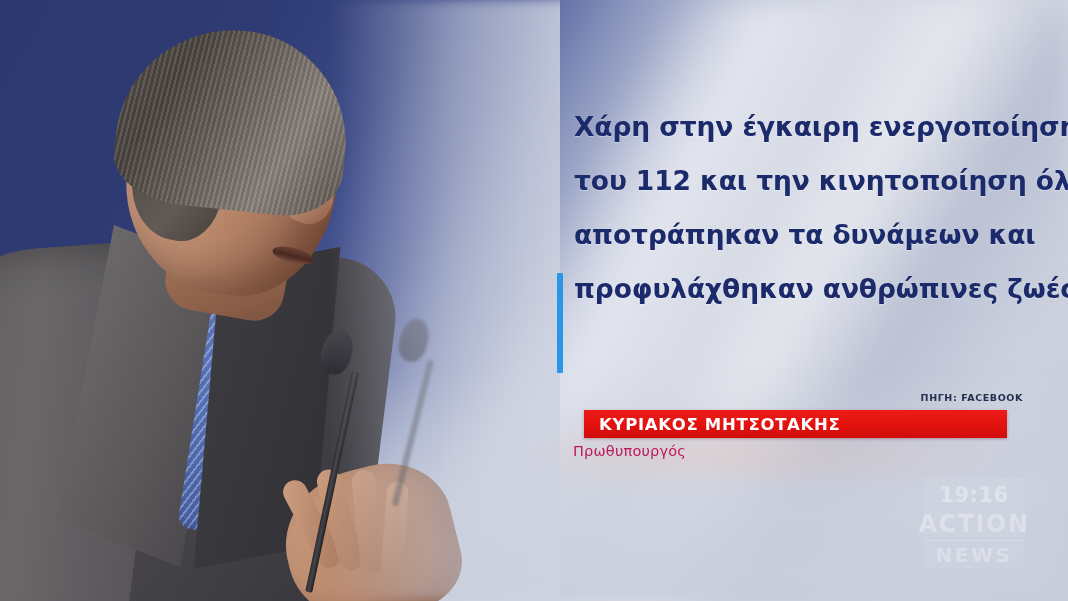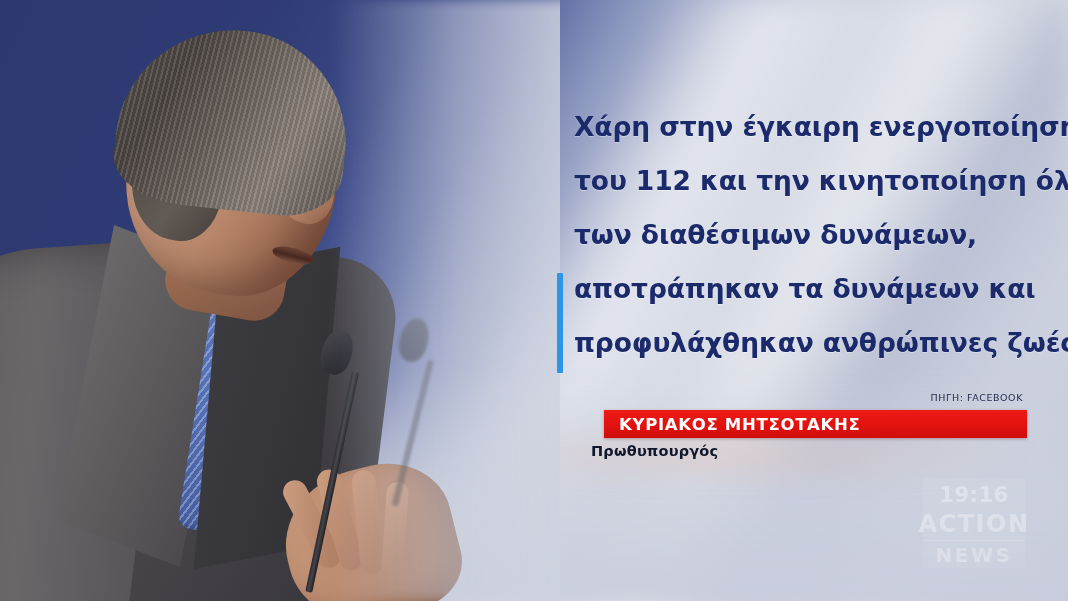--- a/index.html
+++ b/index.html
@@ -380,7 +380,6 @@
     <div class="accent-bar"></div>
     <div class="quote-line">Χάρη στην έγκαιρη ενεργοποίηση</div>
     <div class="quote-line">του 112 και την κινητοποίηση όλων</div>
-    <div class="quote-line">των διαθέσιμων δυνάμεων,</div>
     <div class="quote-line">αποτράπηκαν τα δυνάμεων και</div>
     <div class="quote-line">προφυλάχθηκαν ανθρώπινες ζωές.</div>
   </div>

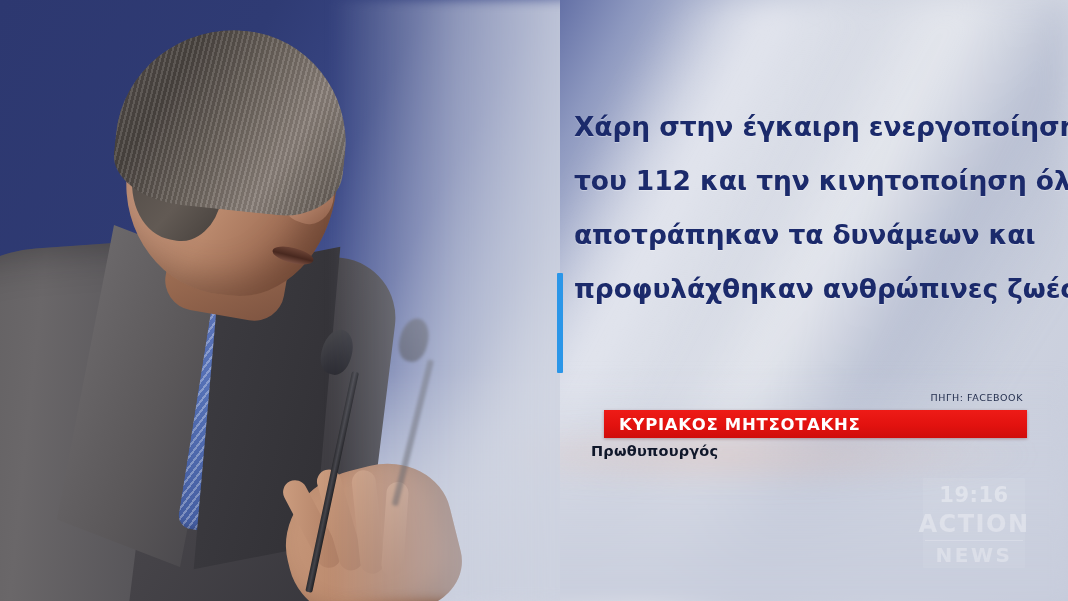--- a/index.html
+++ b/index.html
@@ -254,7 +254,7 @@
     right: 45px;
     top: 392px;
     font-size: 9.5px;
-    font-weight: normal;
+    font-weight: bold;
     letter-spacing: 0.6px;
     color: #25304f;
   }

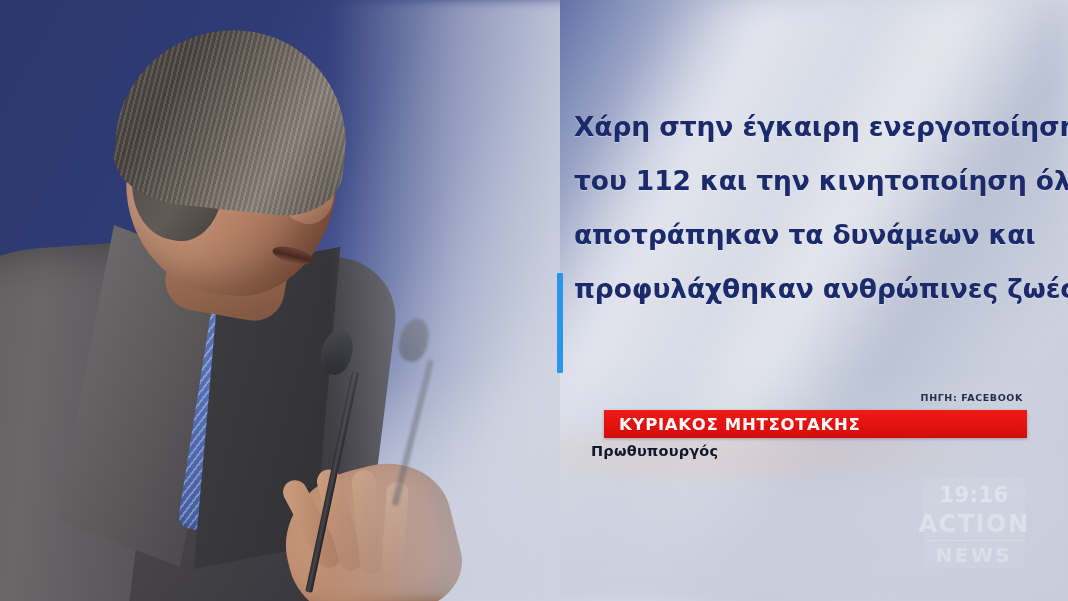--- a/index.html
+++ b/index.html
@@ -260,7 +260,7 @@
   }
   .name-bar {
     position: absolute;
-    left: 604px;
+    left: 584px;
     top: 410px;
     width: 423px;
     height: 28px;

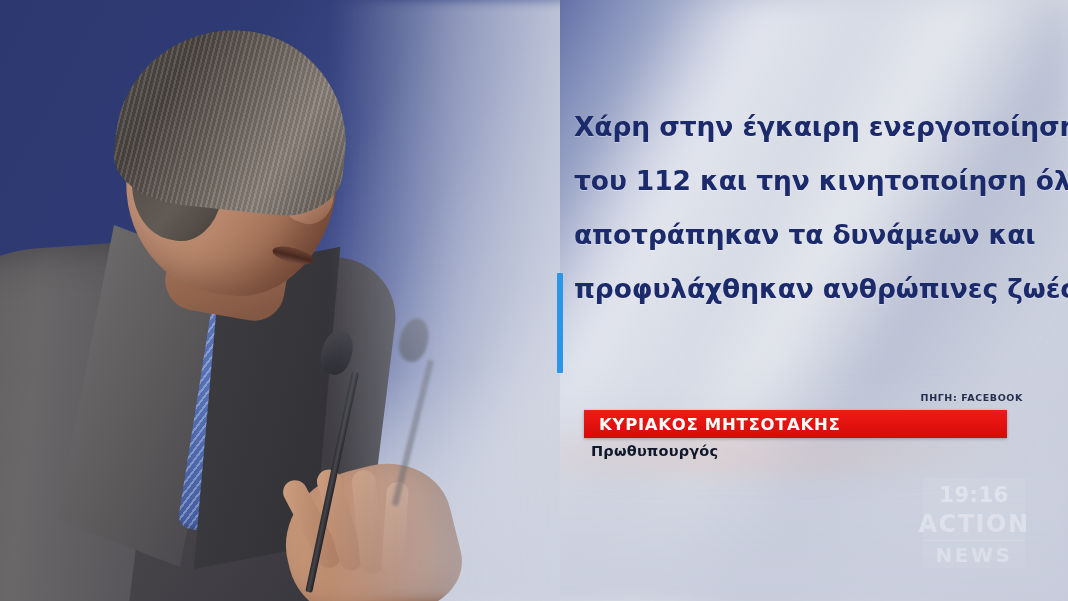--- a/index.html
+++ b/index.html
@@ -278,11 +278,11 @@
   }
   .role-text {
     position: absolute;
-    left: 591px;
+    left: 573px;
     top: 443px;
-    color: #0f172a;
+    color: #be185d;
     font-size: 14.5px;
-    font-weight: bold;
+    font-weight: normal;
     letter-spacing: 0.2px;
   }
 

